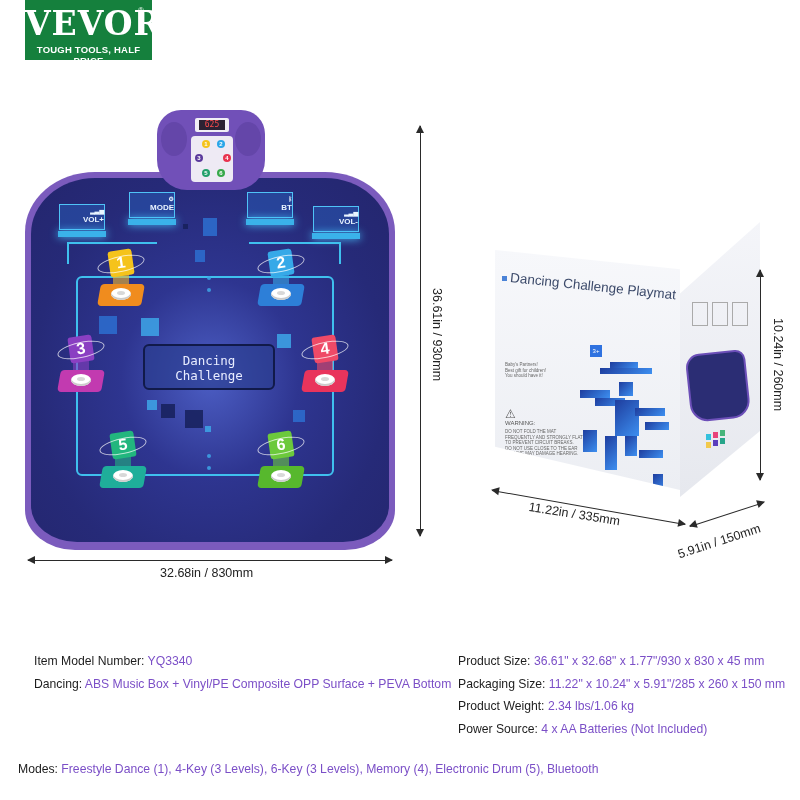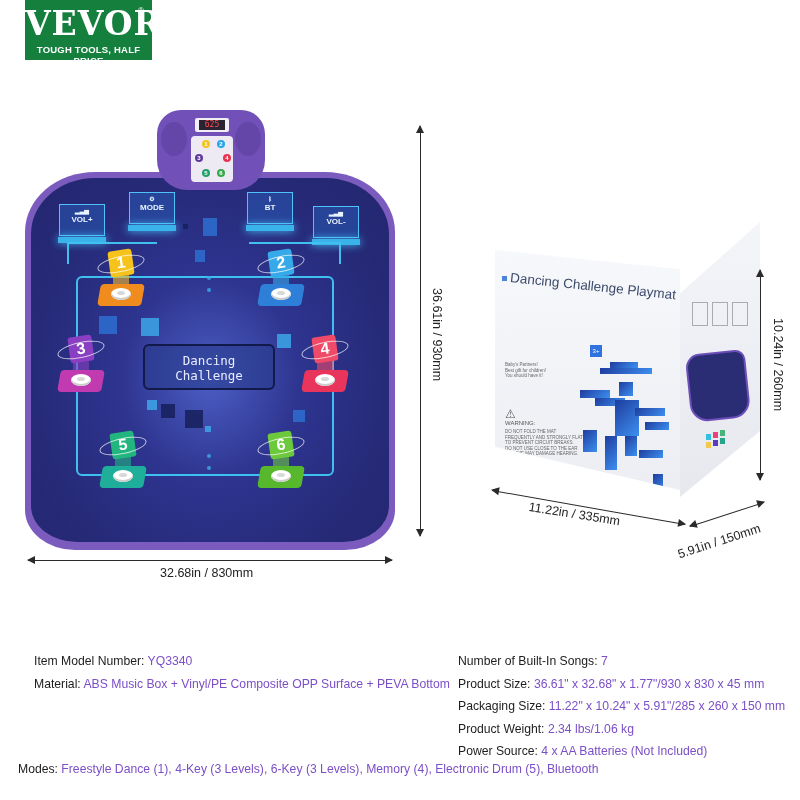--- a/index.html
+++ b/index.html
@@ -25,7 +25,7 @@
   .keypad { position: absolute; left: 34px; top: 26px; width: 42px; height: 46px; background: #eeeaf4; border-radius: 4px; }
   .key { position: absolute; width: 8px; height: 8px; border-radius: 50%; font-size: 6px; color: #fff; text-align: center; line-height: 8px; font-weight: bold; }
 
-  .fn-key { position: absolute; width: 46px; height: 32px; border: 1px solid #4fc3f7; background: rgba(40,90,180,0.55); color: #e8f4ff; font-size: 8px; font-weight: bold; text-align: center; line-height: 30px; }
+  .fn-key { position: absolute; width: 46px; height: 26px; border: 1px solid #4fc3f7; background: rgba(40,90,180,0.55); color: #e8f4ff; font-size: 8px; font-weight: bold; text-align: right; line-height: 30px; }
   .fn-key::after { content: ""; position: absolute; left: -2px; right: -2px; bottom: -8px; height: 6px; background: #3ab2ea; box-shadow: 0 0 8px #48c6ff; }
   .fn-key .ico { position: absolute; left: 0; right: 0; top: 2px; font-size: 6px; line-height: 8px; }
 

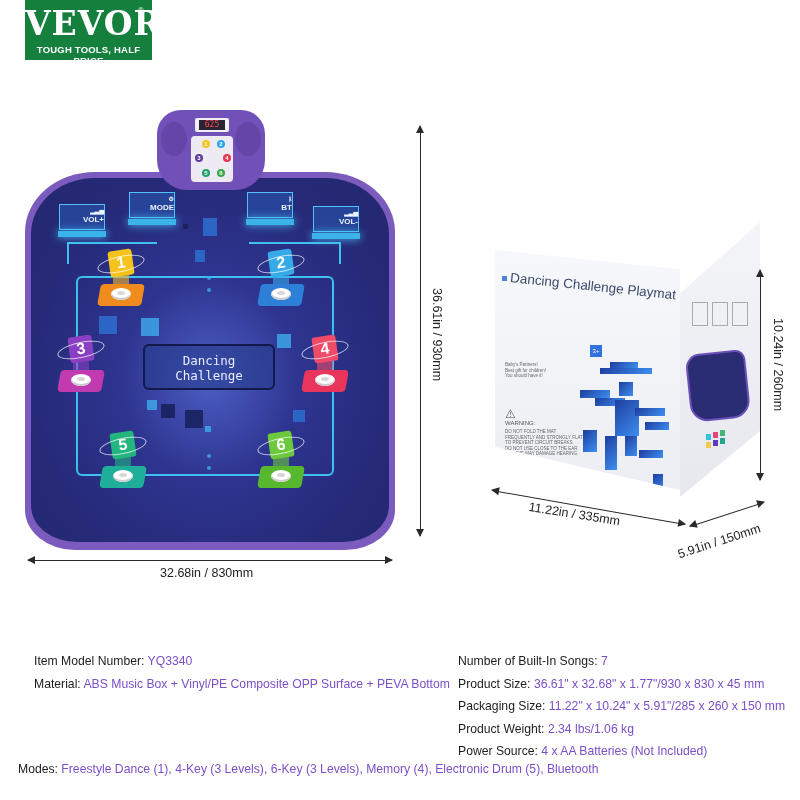--- a/index.html
+++ b/index.html
@@ -285,7 +285,6 @@
 </div>
 
 <div class="specs right">
-  <div class="row"><span>Number of Built-In Songs: </span><span class="val">7</span></div>
   <div class="row"><span>Product Size: </span><span class="val">36.61" x 32.68" x 1.77"/930 x 830 x 45 mm</span></div>
   <div class="row"><span>Packaging Size: </span><span class="val">11.22" x 10.24" x 5.91"/285 x 260 x 150 mm</span></div>
   <div class="row"><span>Product Weight: </span><span class="val">2.34 lbs/1.06 kg</span></div>

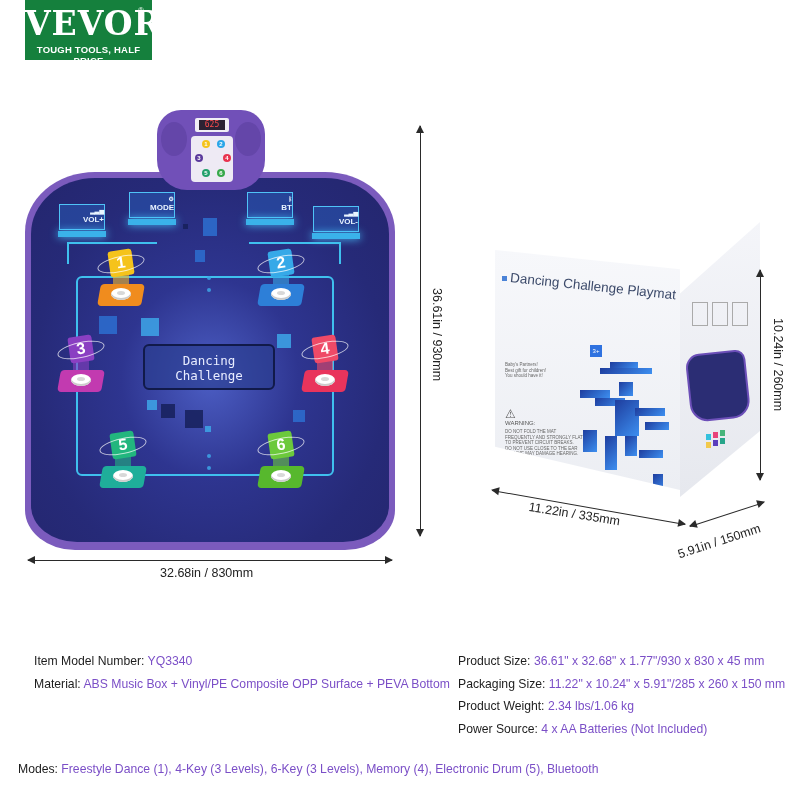--- a/index.html
+++ b/index.html
@@ -281,7 +281,7 @@
 
 <div class="specs left">
   <div class="row"><span>Item Model Number: </span><span class="val">YQ3340</span></div>
-  <div class="row"><span>Material: </span><span class="val">ABS Music Box + Vinyl/PE Composite OPP Surface + PEVA Bottom</span></div>
+  <div class="row"><span>Dancing: </span><span class="val">ABS Music Box + Vinyl/PE Composite OPP Surface + PEVA Bottom</span></div>
 </div>
 
 <div class="specs right">

